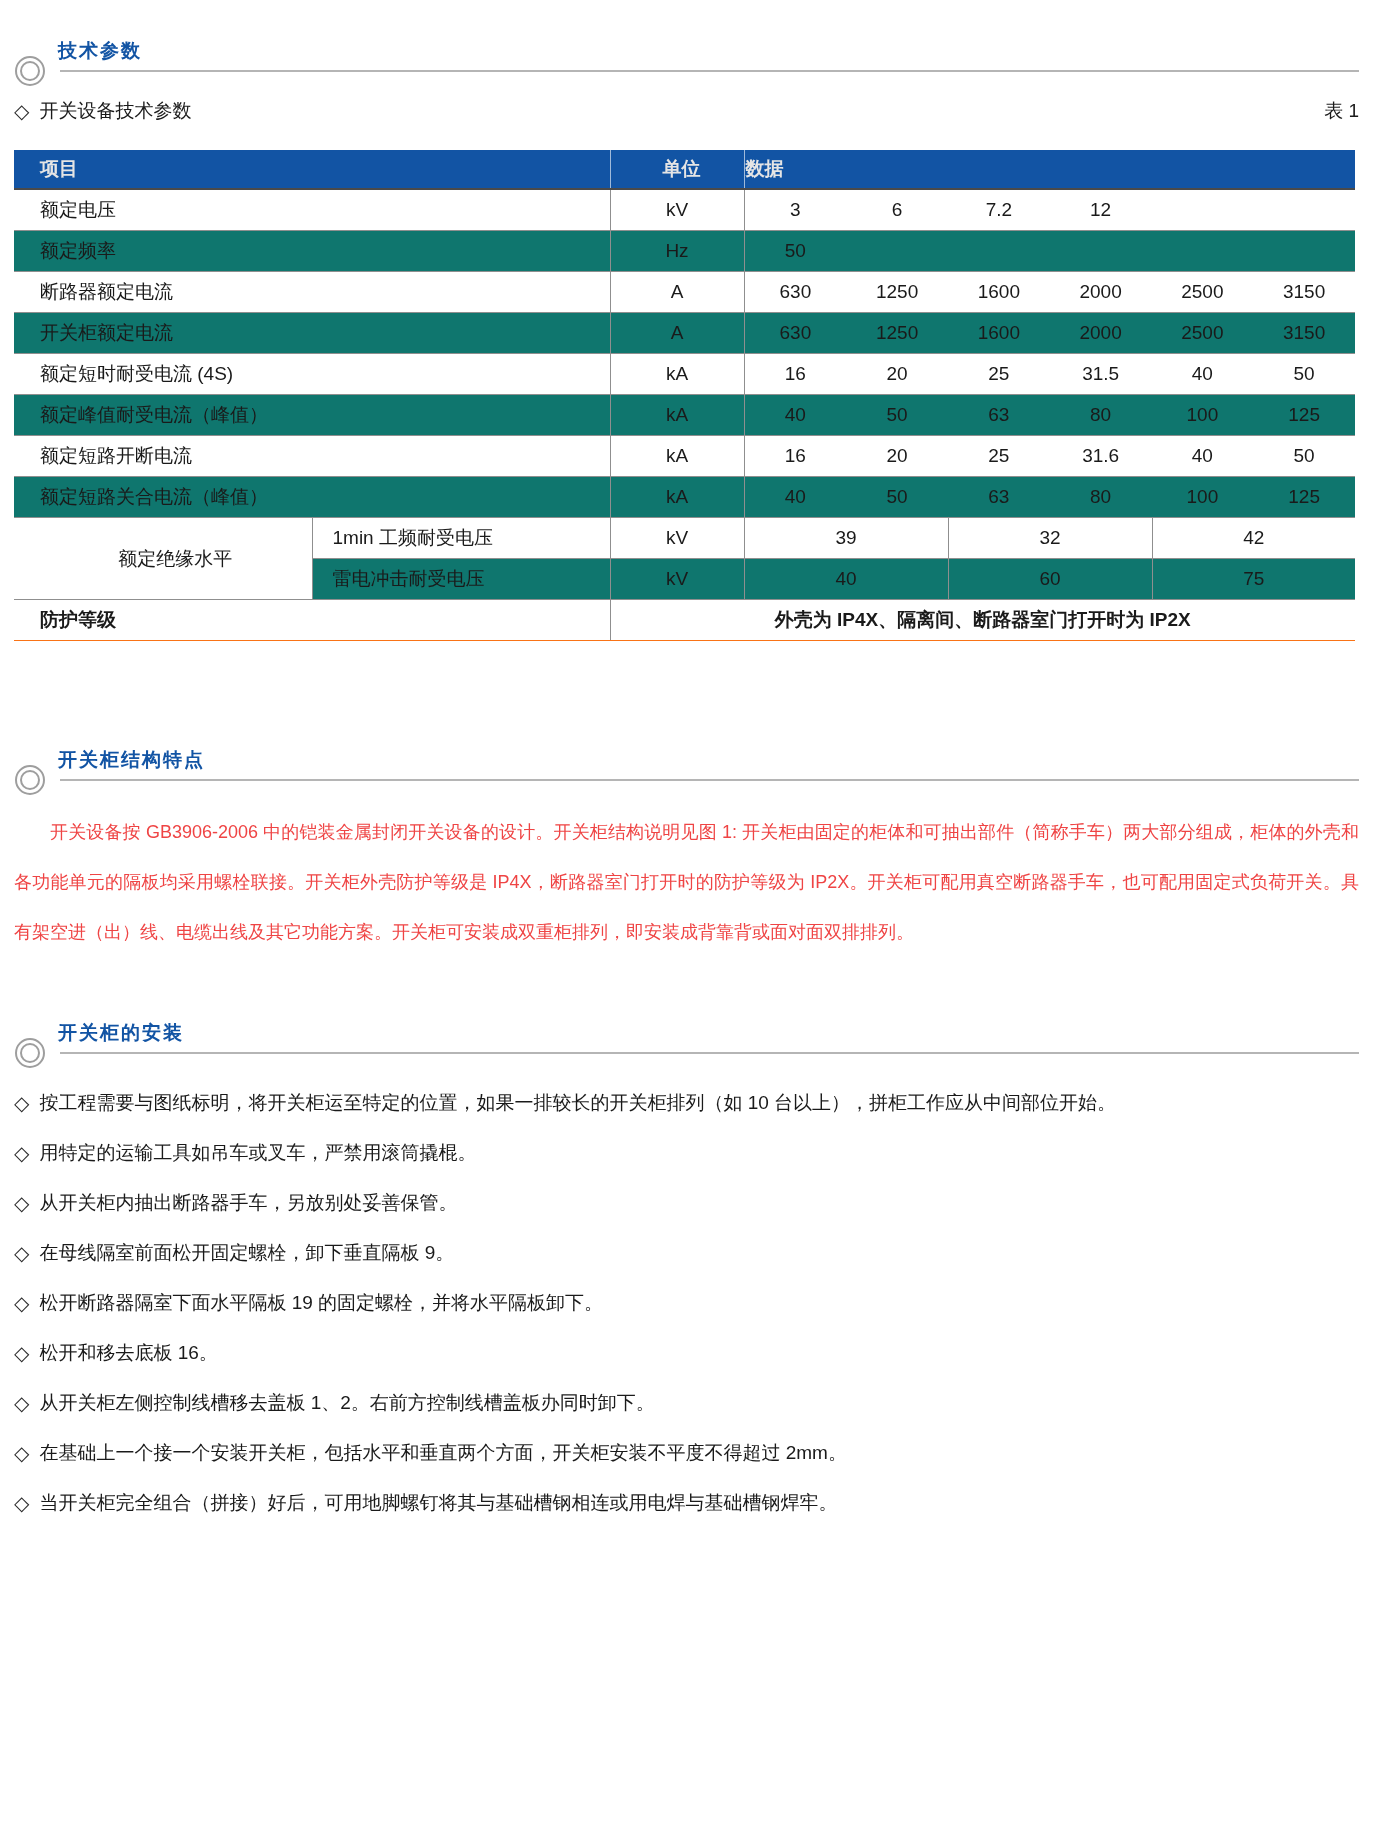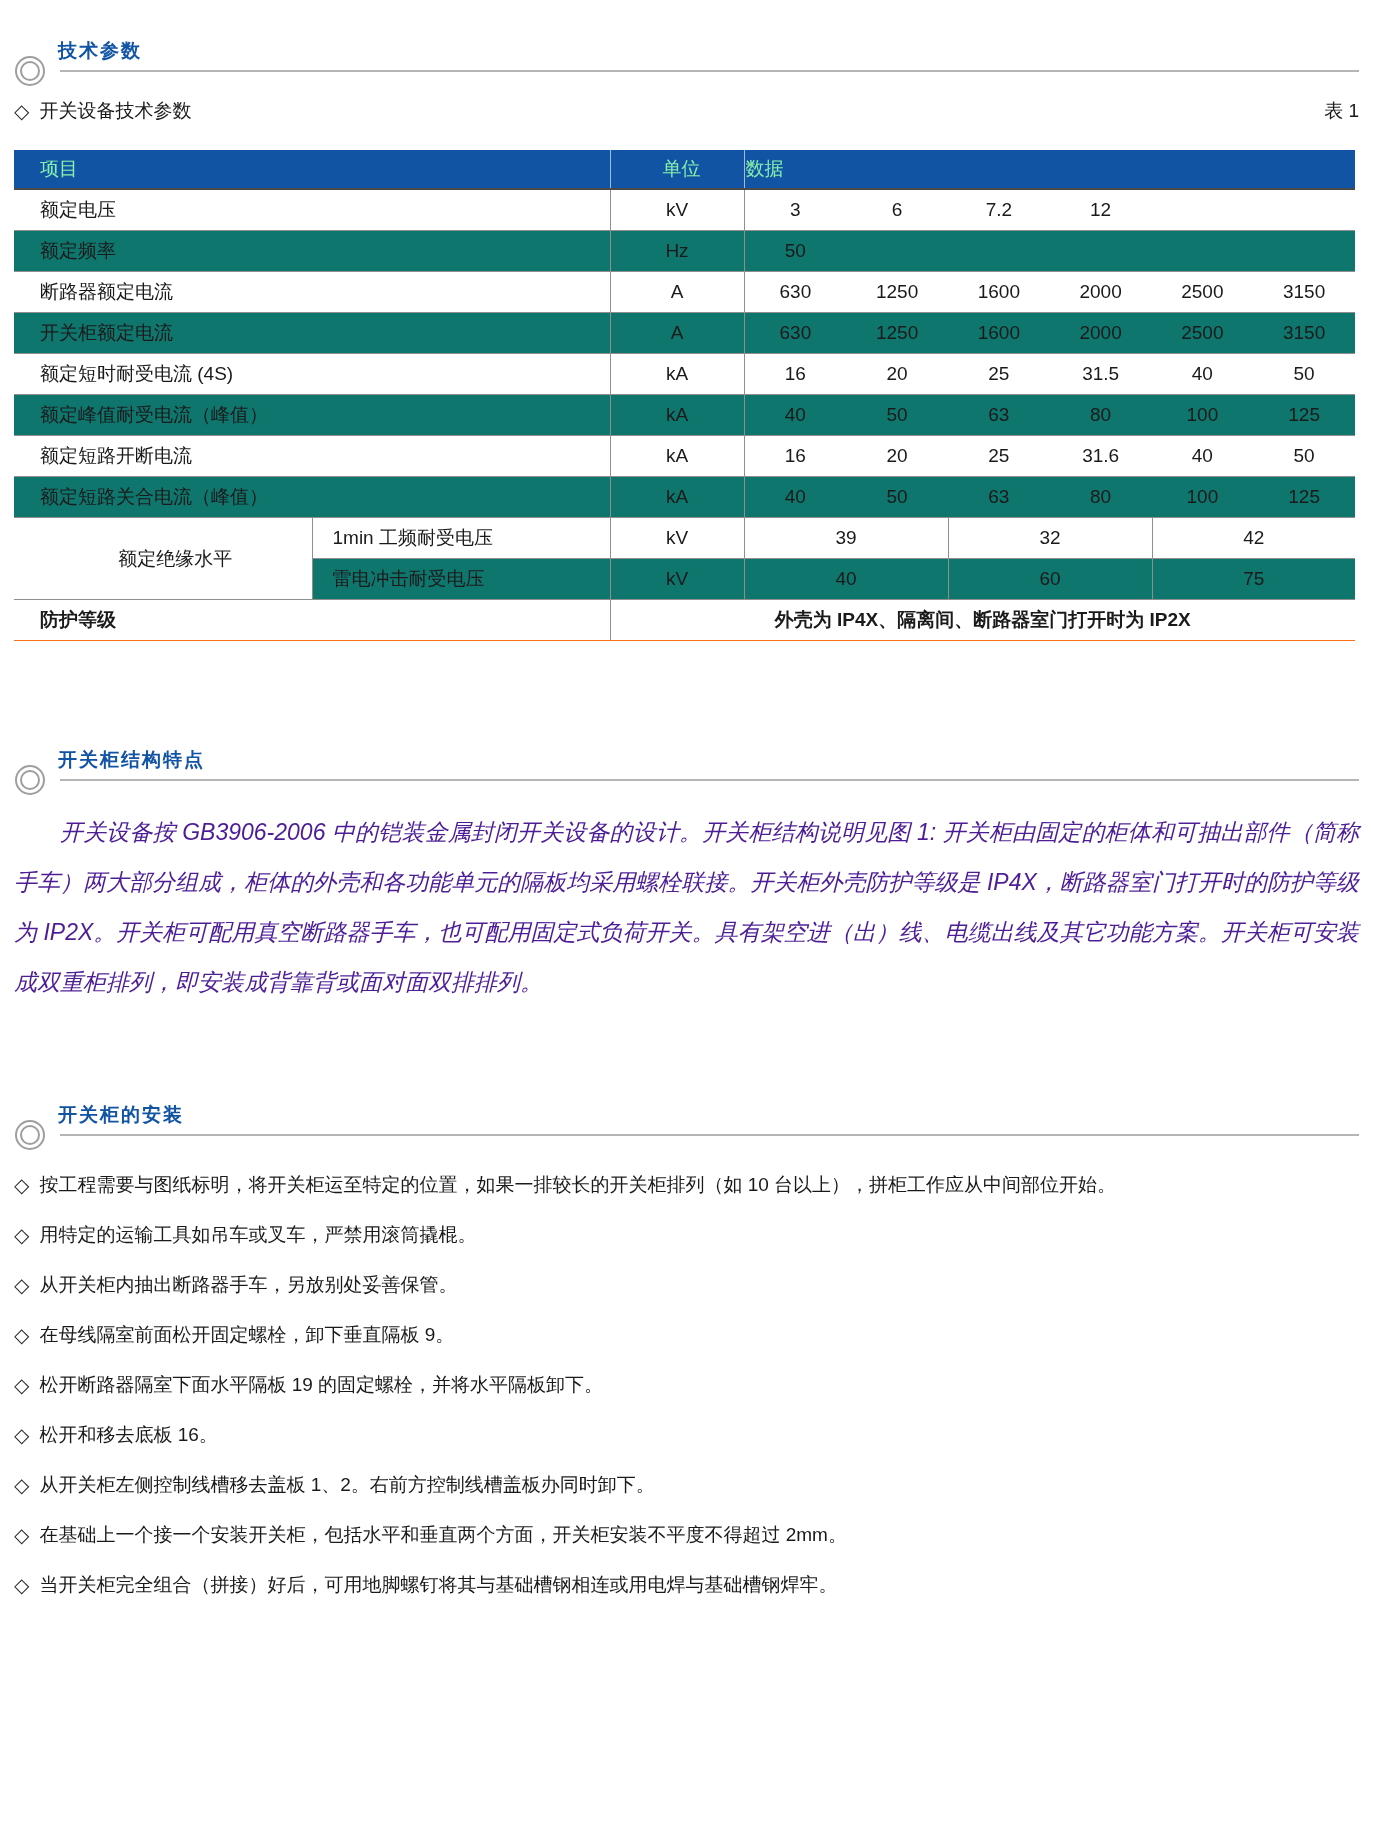--- a/index.html
+++ b/index.html
@@ -39,7 +39,7 @@
     font-size:19px;
   }
   table.params thead th {
-    background:#1254a4; color:#86efac; font-weight:normal; font-size:19px;
+    background:#1254a4; color:#e5e5e5; font-weight:bold; font-size:19px;
     height:36px; border-bottom:2px solid #4a4a4a;
   }
   th.c-item { text-align:left; padding-left:26px; }

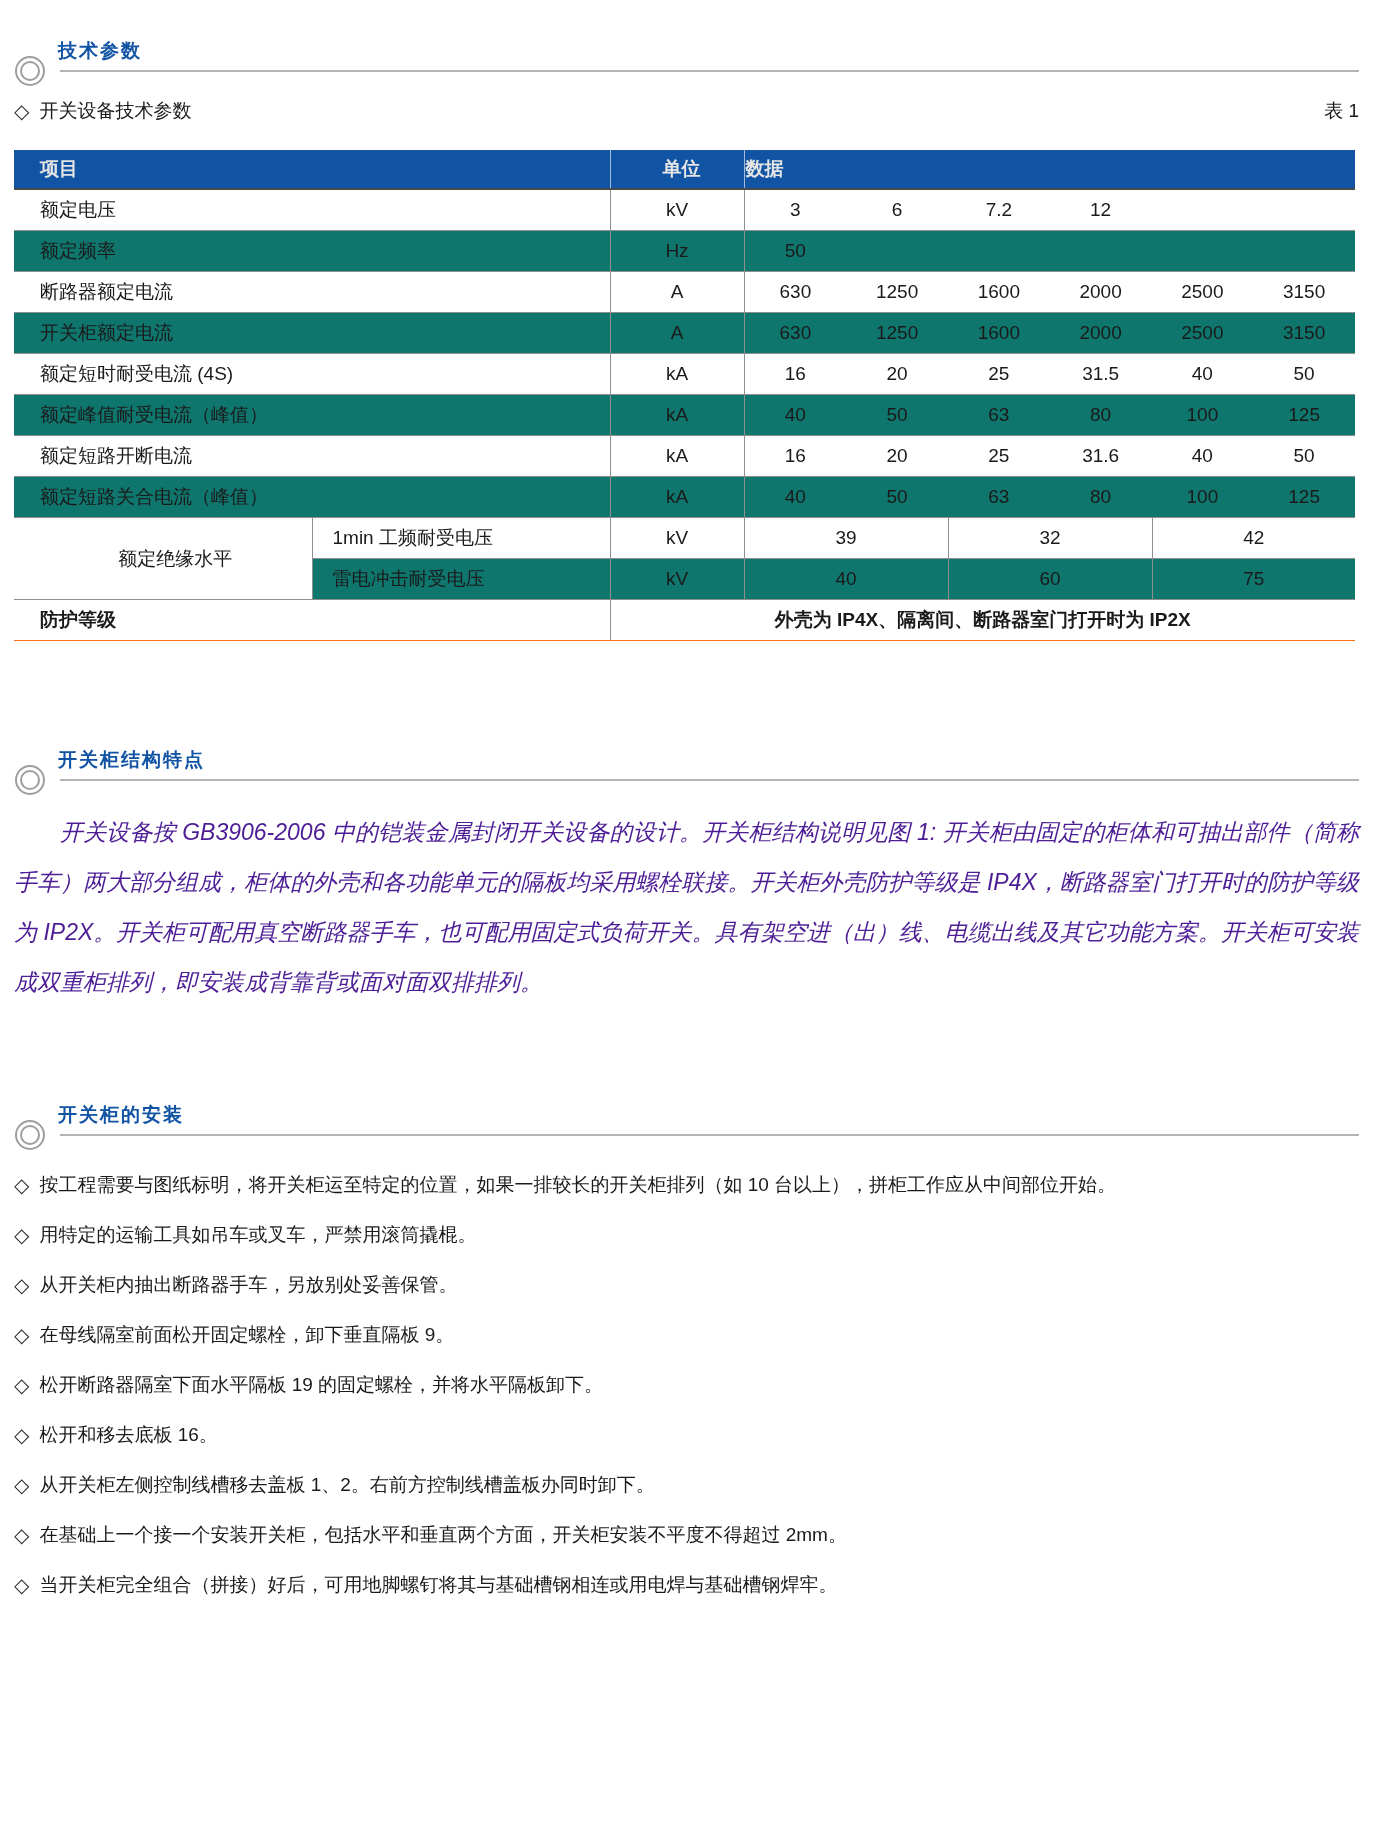--- a/index.html
+++ b/index.html
@@ -61,8 +61,8 @@
 
   
   p.struct {
-    margin:0 14px; font-size:23px; line-height:50px;
-    text-align:justify; text-indent:2em; color:#4c1d95;font-style:italic;
+    margin:0 14px; font-size:18px; line-height:50px;
+    text-align:justify; text-indent:2em; color:#ef4444;
   }
 
   

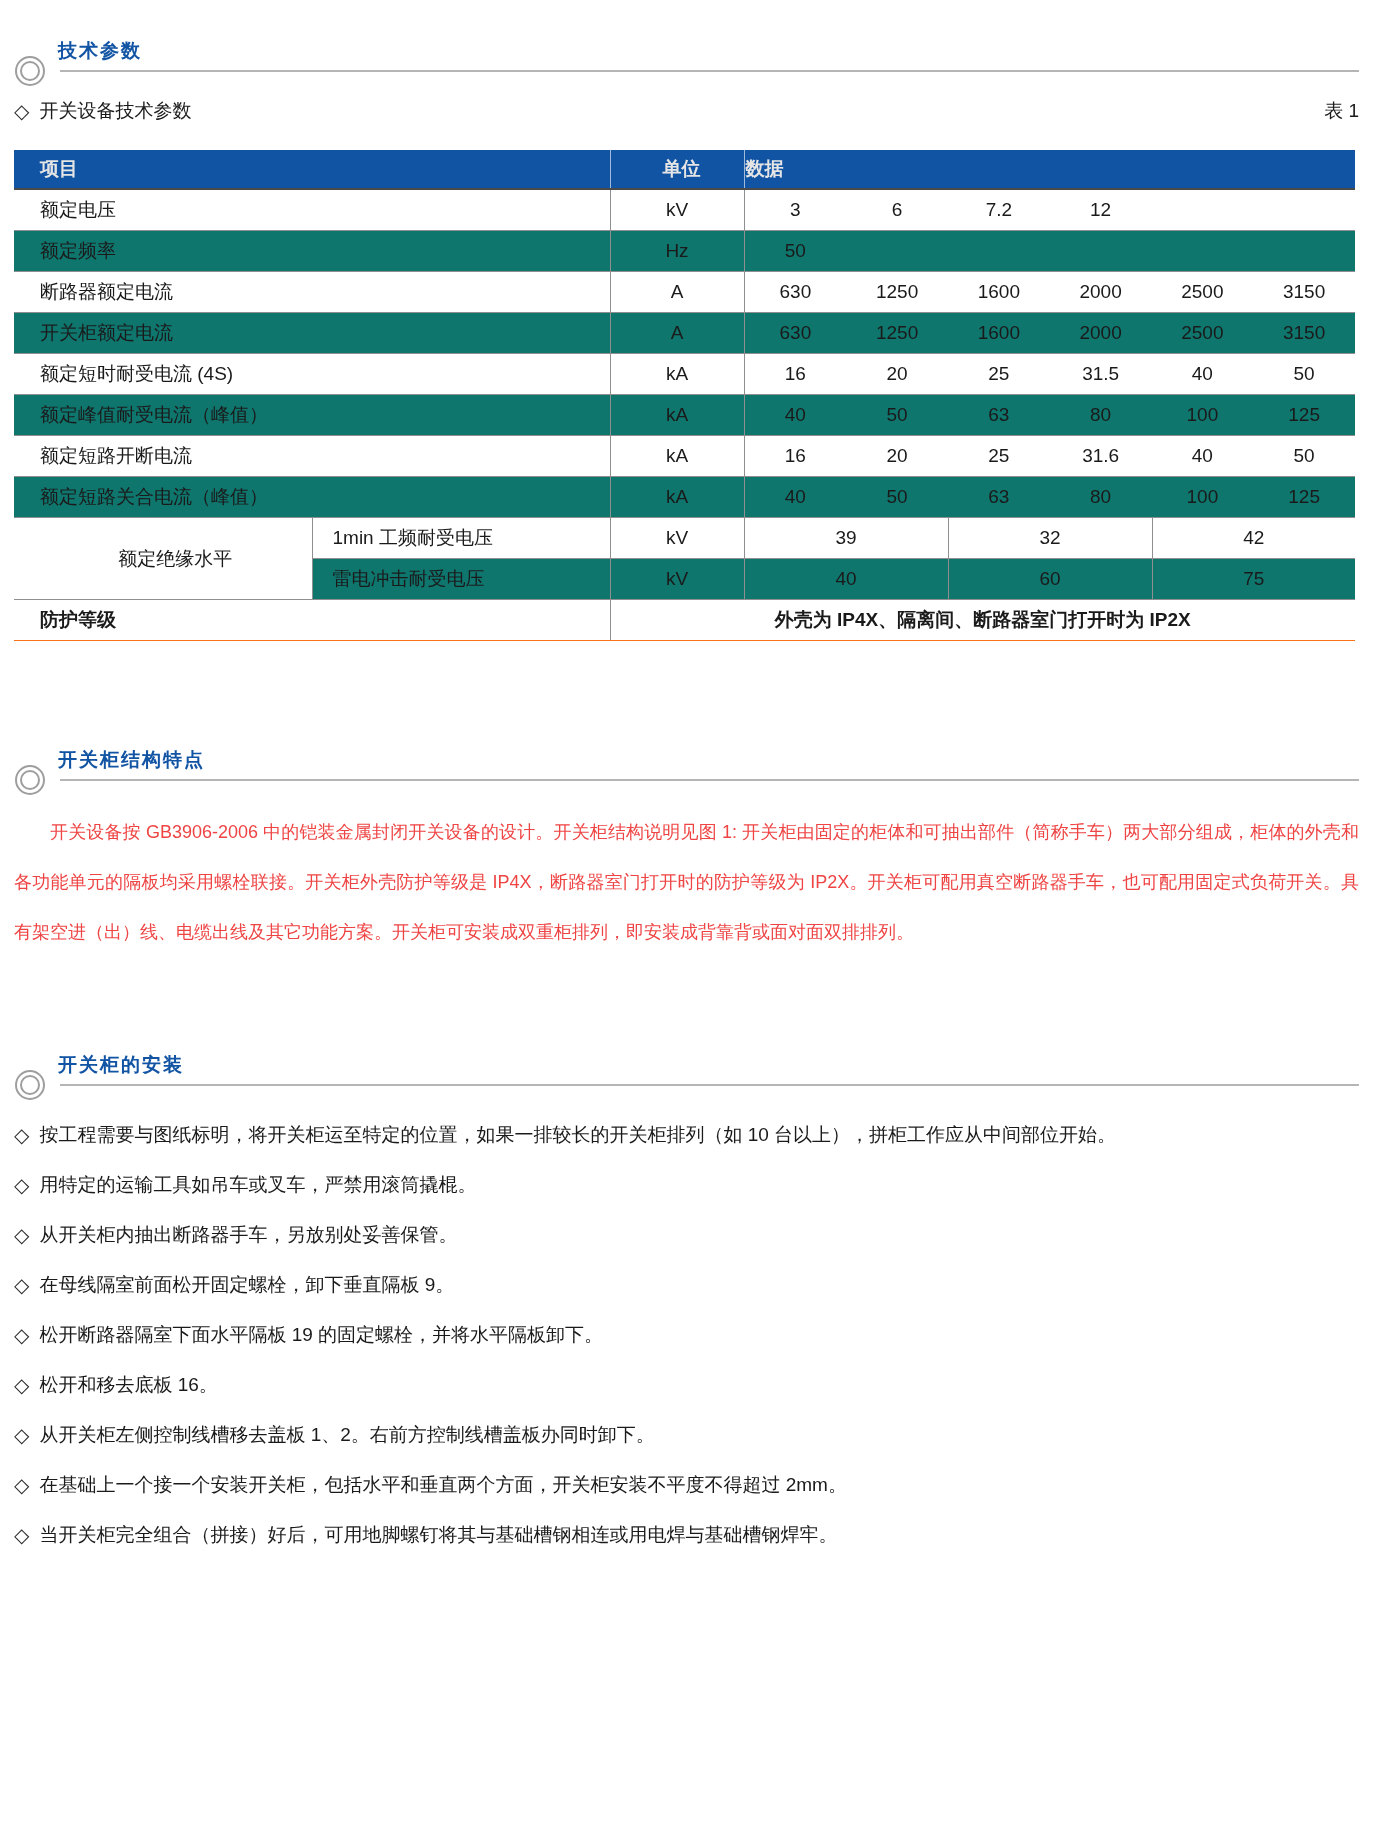--- a/index.html
+++ b/index.html
@@ -23,7 +23,7 @@
   .ring::after { content:""; position:absolute; inset:3px; border:2px solid #9e9e9e; border-radius:50%; }
   #sec1 { margin-top:28px; }
   #sec2 { margin-top:96px; }
-  #sec3 { margin-top:85px; }
+  #sec3 { margin-top:53px; }
 
   
   .subline {

